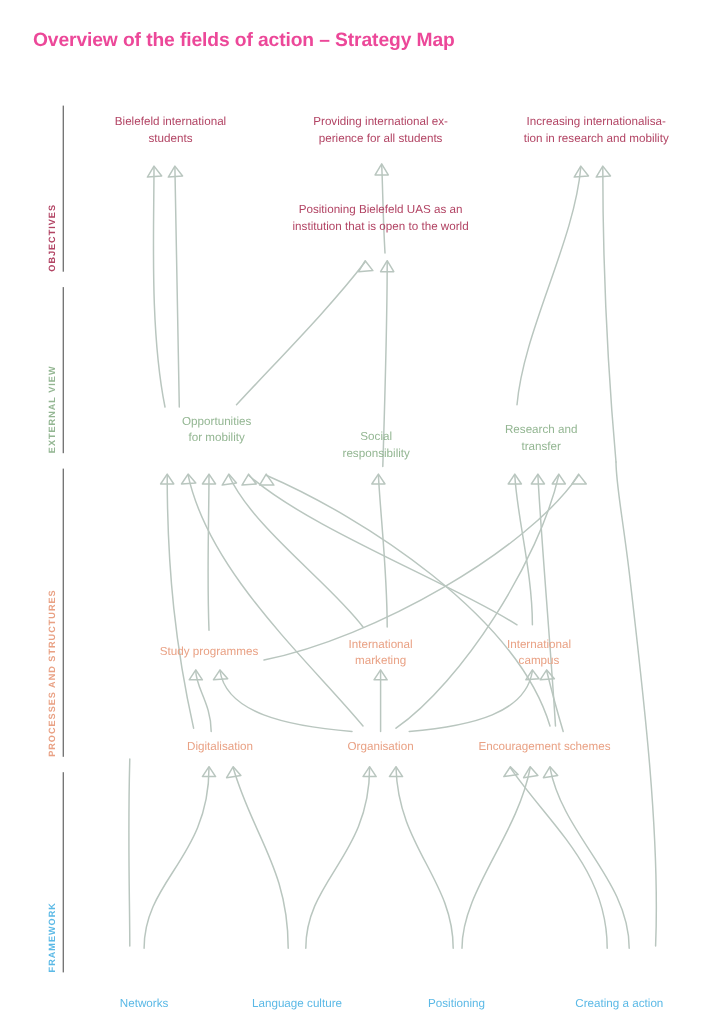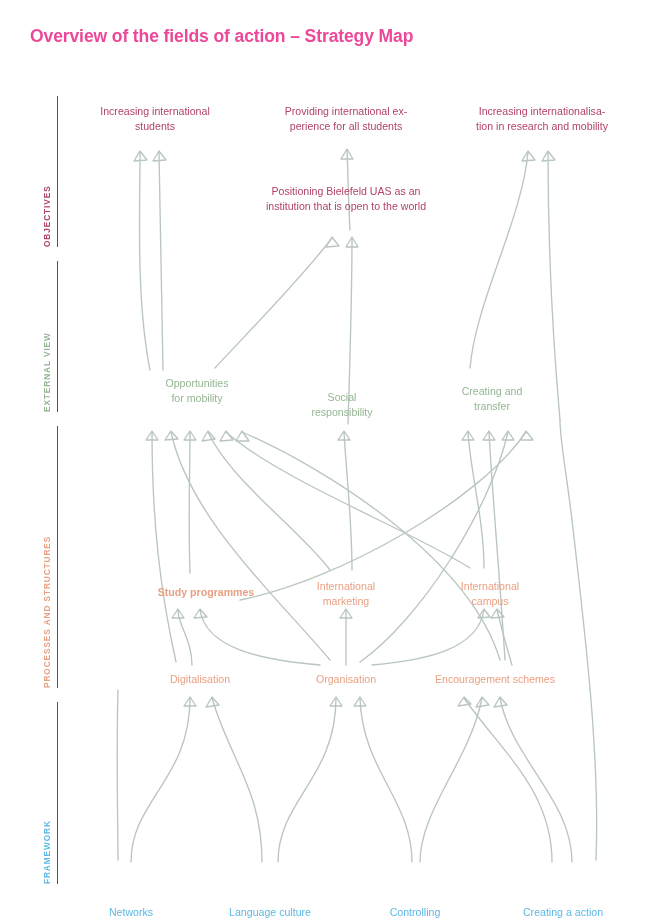--- a/index.html
+++ b/index.html
@@ -164,7 +164,7 @@
   <span style="left:42px;top:884px;">FRAMEWORK</span>
 </div>
 
-<div class="node n-obj" style="left:155px;top:104px;width:185px;">Increasing international
+<div class="node n-obj" style="left:155px;top:104px;width:185px;">Bielefeld international
 students</div>
 <div class="node n-obj" style="left:346px;top:104px;width:185px;">Providing international ex-
 perience for all students</div>

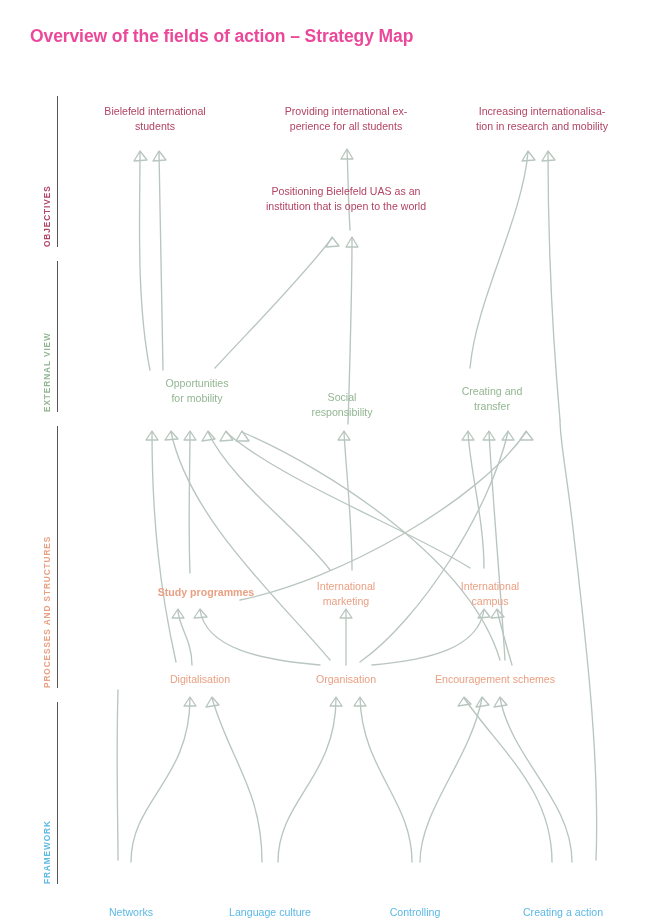--- a/index.html
+++ b/index.html
@@ -177,7 +177,7 @@
 for mobility</div>
 <div class="node n-ext" style="left:342px;top:390px;width:120px;">Social
 responsibility</div>
-<div class="node n-ext" style="left:492px;top:384px;width:120px;">Creating and
+<div class="node n-ext" style="left:492px;top:384px;width:120px;">Research and
 transfer</div>
 
 <div class="node n-pro" style="left:206px;top:585px;width:150px;font-weight:bold;">Study programmes</div>

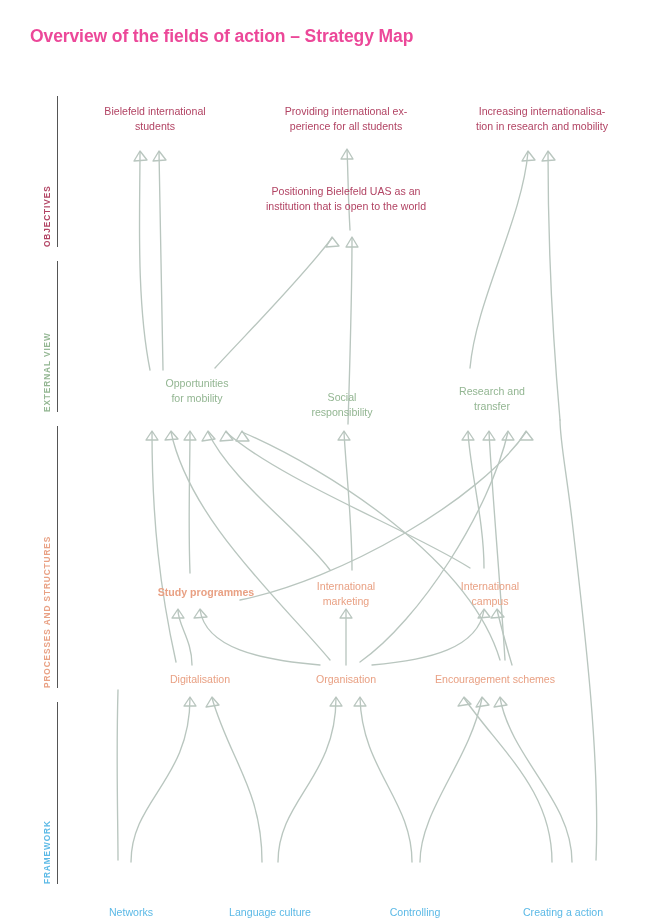--- a/index.html
+++ b/index.html
@@ -180,7 +180,7 @@
 <div class="node n-ext" style="left:492px;top:384px;width:120px;">Research and
 transfer</div>
 
-<div class="node n-pro" style="left:206px;top:585px;width:150px;font-weight:bold;">Study programmes</div>
+<div class="node n-pro" style="left:190px;top:585px;width:150px;">Study programmes</div>
 <div class="node n-pro" style="left:346px;top:579px;width:120px;">International
 marketing</div>
 <div class="node n-pro" style="left:490px;top:579px;width:120px;">International

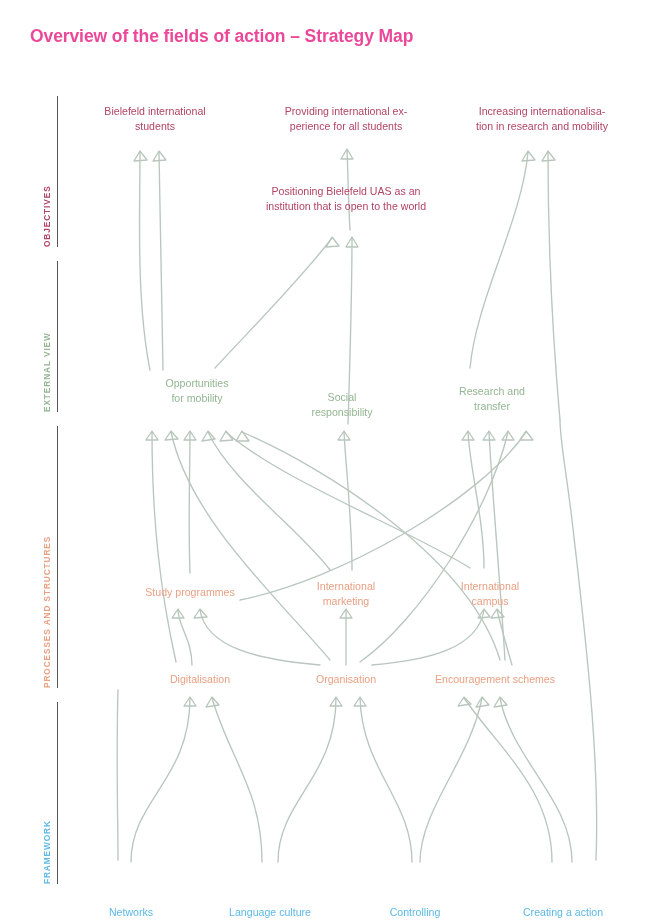--- a/index.html
+++ b/index.html
@@ -191,7 +191,7 @@
 
 <div class="node n-fra" style="left:131px;top:868px;width:110px;">Networks</div>
 <div class="node n-fra" style="left:270px;top:868px;width:130px;">Language culture</div>
-<div class="node n-fra" style="left:415px;top:868px;width:110px;">Controlling</div>
+<div class="node n-fra" style="left:415px;top:868px;width:110px;">Positioning</div>
 <div class="node n-fra" style="left:563px;top:868px;width:150px;">Creating a action
 of internationality</div>
 

